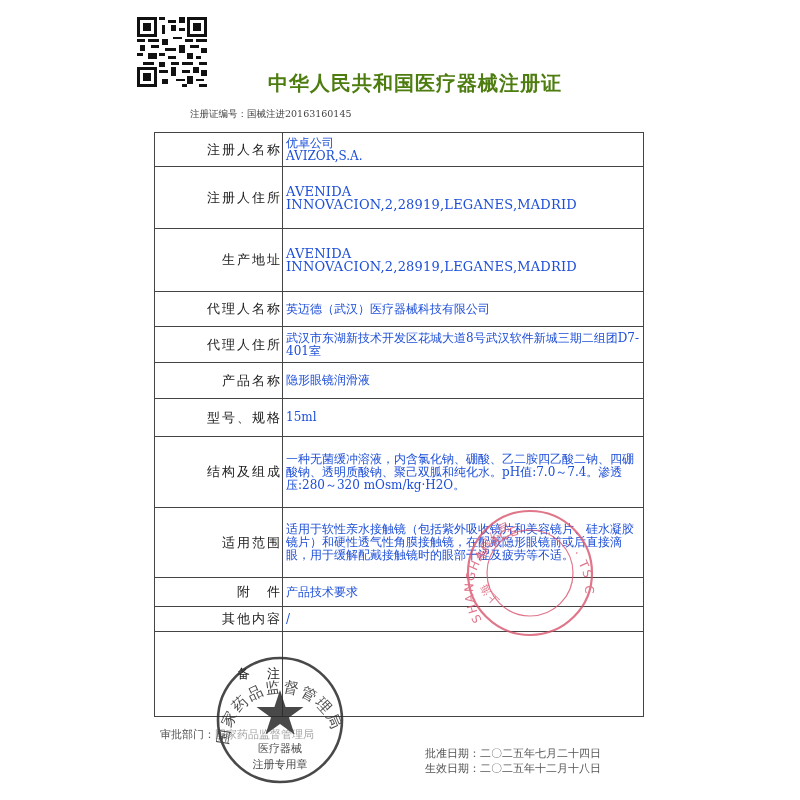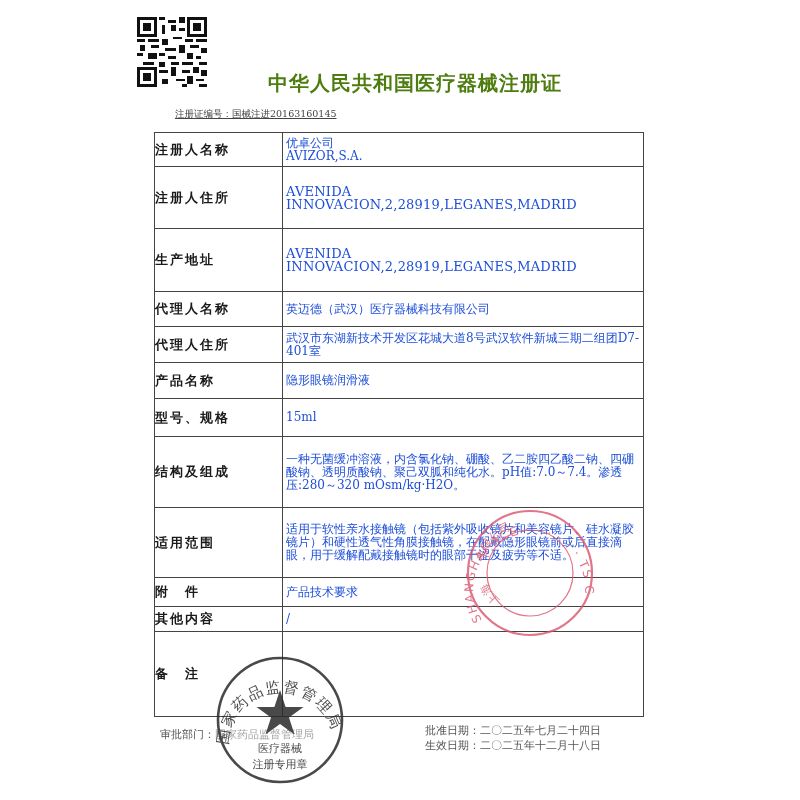--- a/index.html
+++ b/index.html
@@ -17,8 +17,8 @@
       font-size: 20px; font-weight: bold; letter-spacing: 1px; color: #4d7c0f;
     }
     .regno {
-      position: absolute; left: 175px; top: 108px;
-      font-size: 9.5px; color: #444; text-decoration: underline;
+      position: absolute; left: 190px; top: 108px;
+      font-size: 9.5px; color: #444;
     }
     table.cert {
       position: absolute; left: 154px; top: 132px; width: 490px;

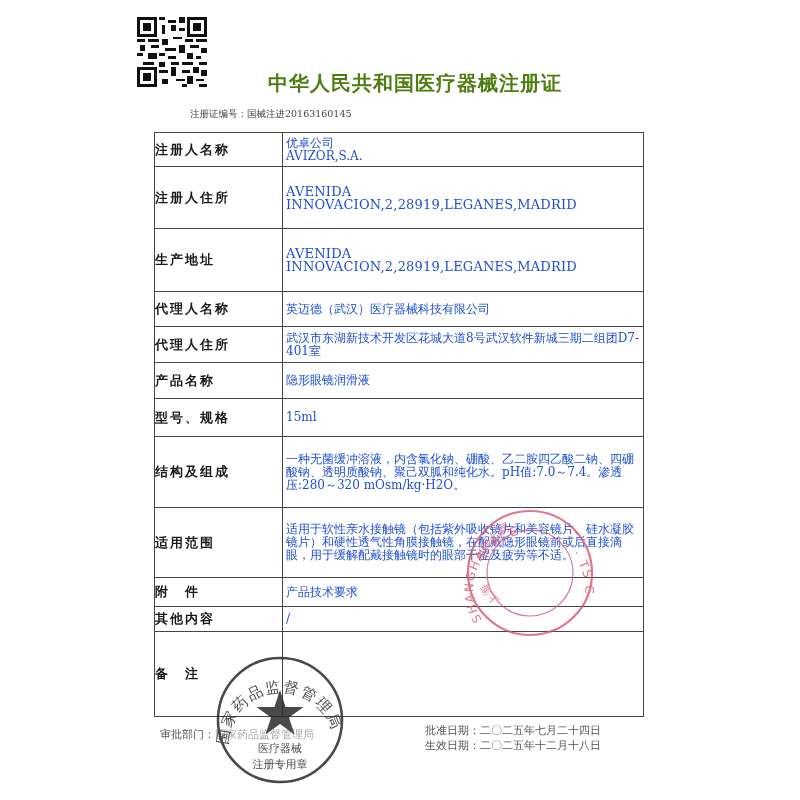--- a/index.html
+++ b/index.html
@@ -28,9 +28,9 @@
       border: 1px solid #444; padding: 0; vertical-align: middle;
     }
     td.lbl {
-      width: 127px; text-align: left;
+      width: 127px; text-align: right;
       font-family: "DejaVu Sans", "Liberation Sans", sans-serif;
-      font-size: 13px; letter-spacing: 2px; color: #1a1a1a; font-weight: bold;
+      font-size: 13px; letter-spacing: 2px; color: #1a1a1a;
     }
     td.val {
       padding-left: 3px !important; padding-right: 4px !important;

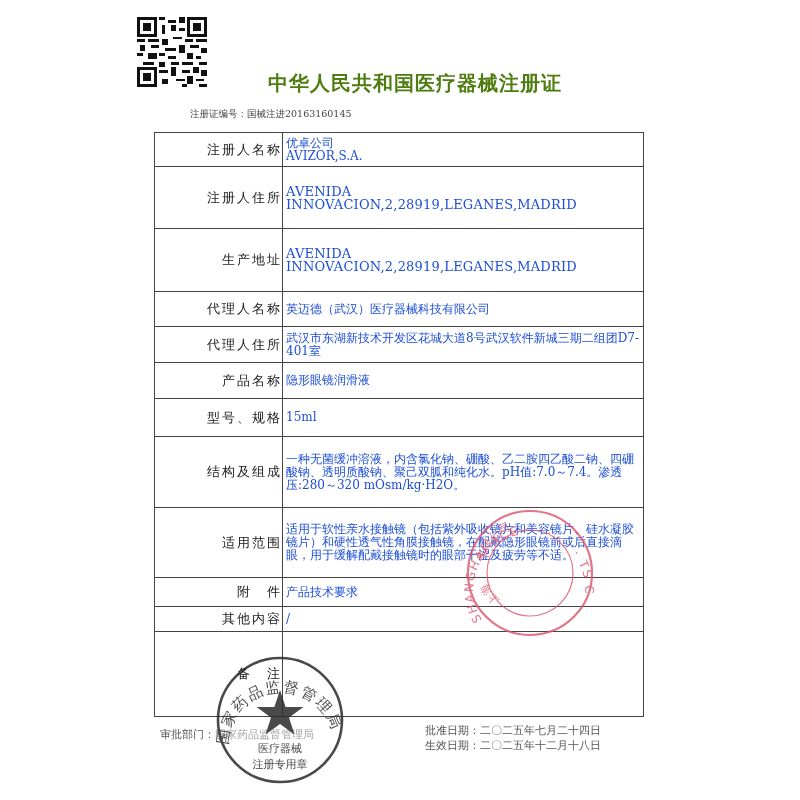--- a/index.html
+++ b/index.html
@@ -41,7 +41,7 @@
       position: absolute; left: 160px; top: 727px; font-size: 11px; color: #555;
     }
     .dates {
-      position: absolute; left: 425px; top: 723px; font-size: 11px;
+      position: absolute; left: 425px; top: 746px; font-size: 11px;
       line-height: 15px; color: #555;
     }
     .seal-svg { position: absolute; left: 0; top: 0; pointer-events: none; }

